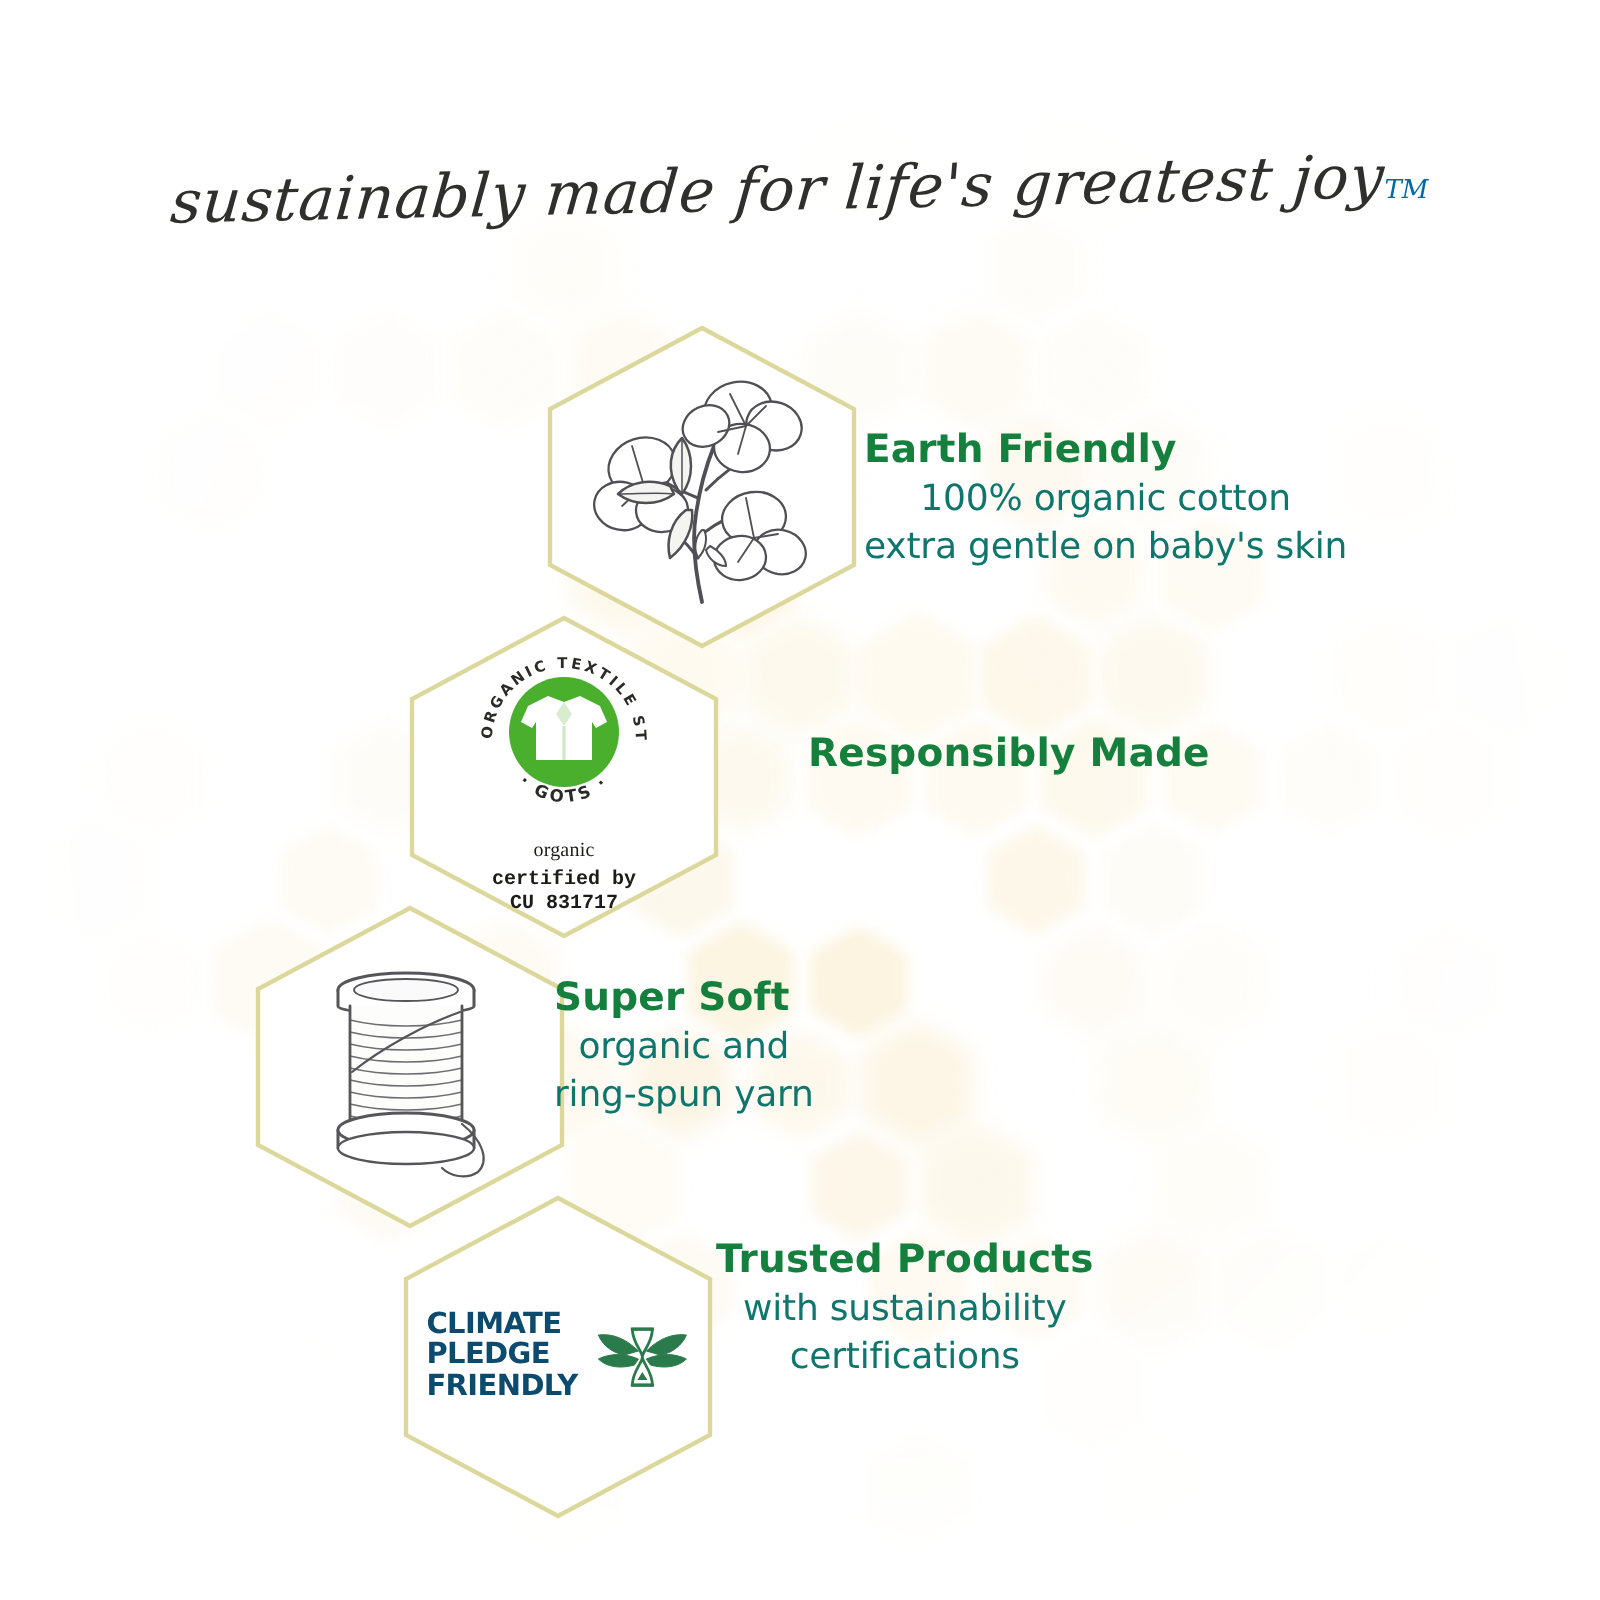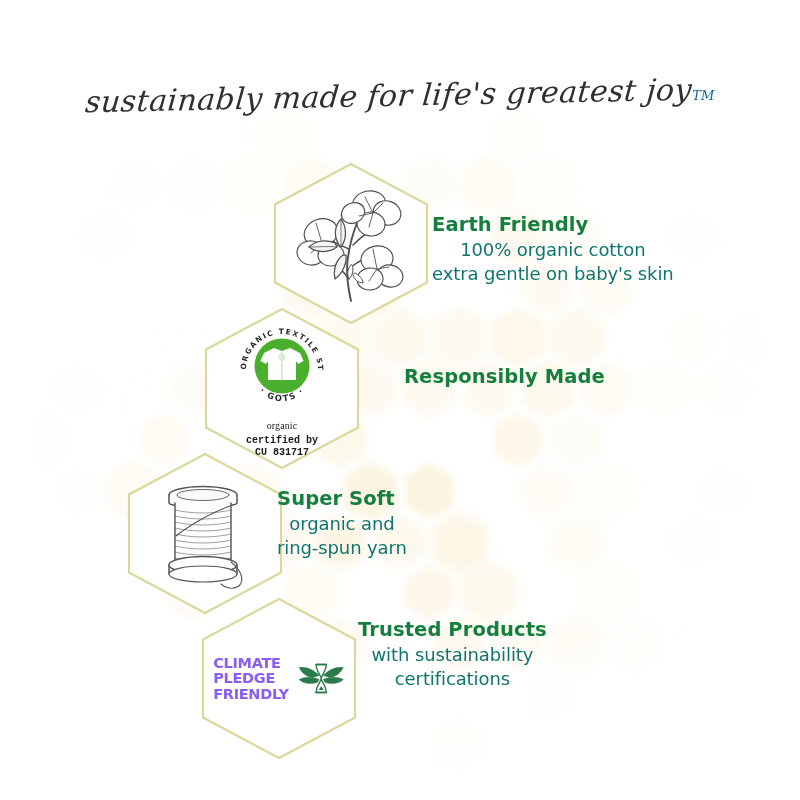--- a/index.html
+++ b/index.html
@@ -140,7 +140,7 @@
     font-family: "DejaVu Sans", sans-serif;
     font-weight: bold;
     font-size: 14.5px;
-    color: #8b5cf6;
+    color: #0c4a6e;
     line-height: 1.08;
     text-align: left;
     letter-spacing: -0.3px;

